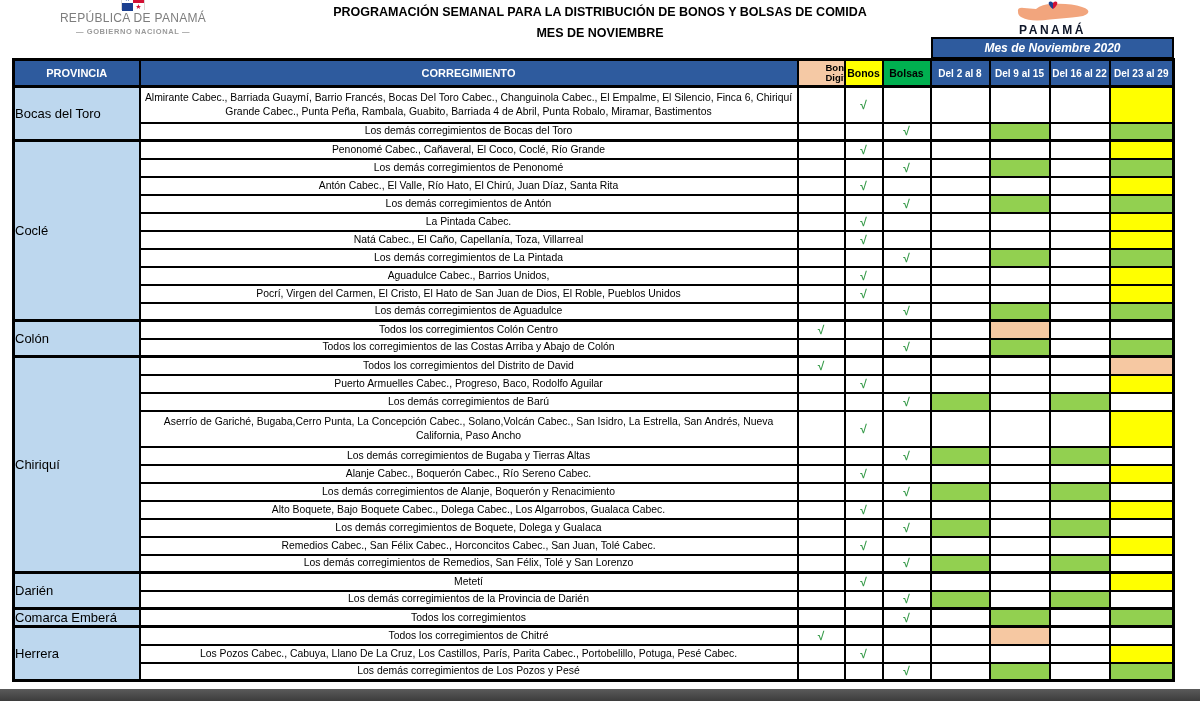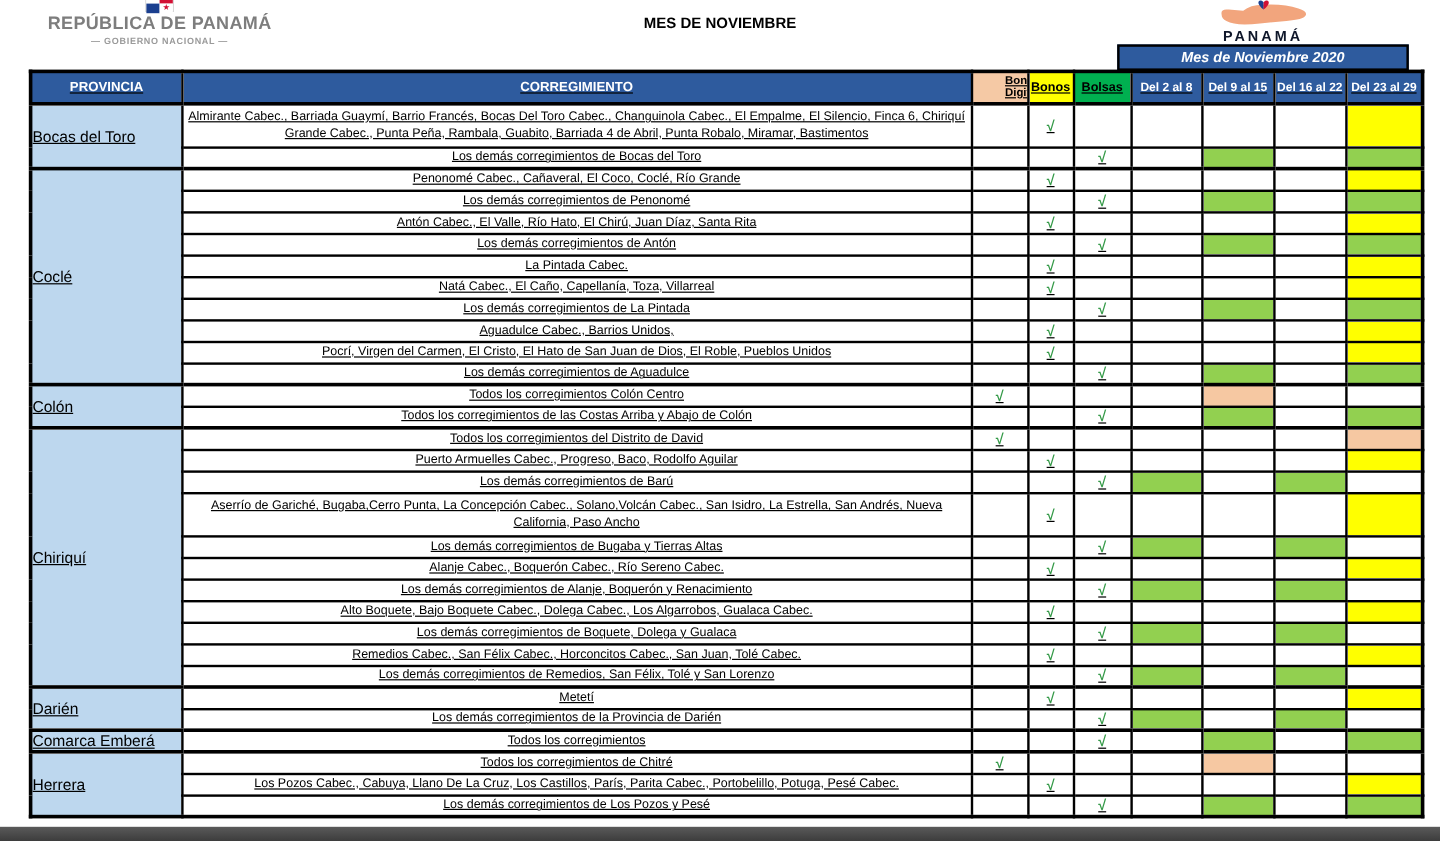--- a/index.html
+++ b/index.html
@@ -15,7 +15,7 @@
   .flag .q2 { background: #d21034; }
   .flag .q3 { background: #1b3f8f; }
   .flag .q4 { background: #fff; color: #d21034; font-size: 7px; line-height: 8px; }
-  .gov-title { font-size: 15px; font-weight: bold; color: #7d7d7d; letter-spacing: 0.3px; }
+  .gov-title { font-size: 12px; font-weight: normal; color: #7d7d7d; letter-spacing: 0.3px; }
   .gov-sub { font-size: 7.5px; font-weight: bold; color: #9a9a9a; letter-spacing: 0.6px; margin-top: 2px; }
 
   .main-title { position: absolute; left: 290px; right: 290px; top: 5px; text-align: center; color: #000; }

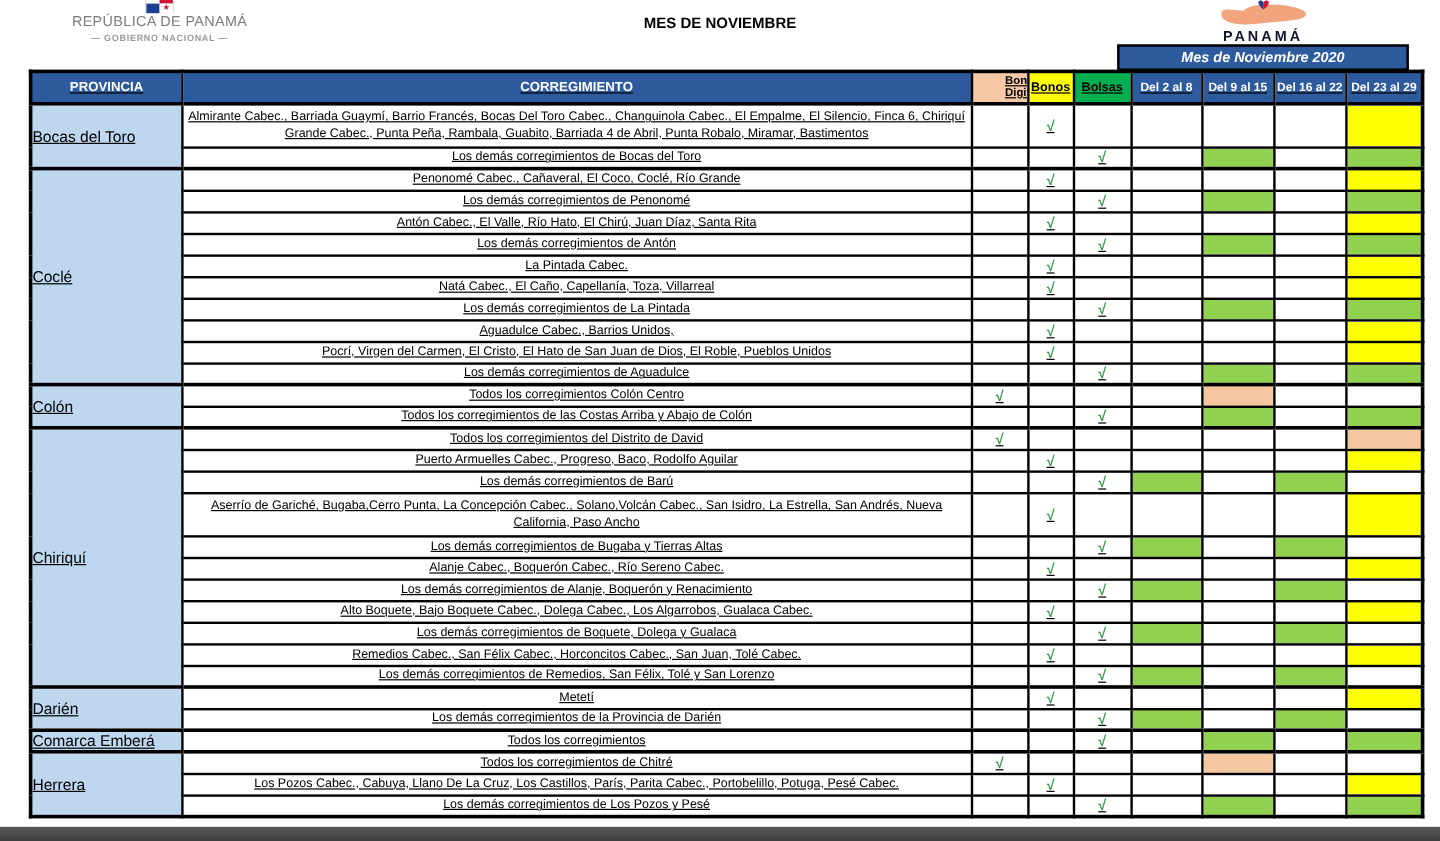--- a/index.html
+++ b/index.html
@@ -78,6 +78,7 @@
   </div>
 
   <div class="main-title">
+    <div class="t1">PROGRAMACIÓN SEMANAL PARA LA DISTRIBUCIÓN DE BONOS Y BOLSAS DE COMIDA</div>
     <div class="t2">MES DE NOVIEMBRE</div>
   </div>
 

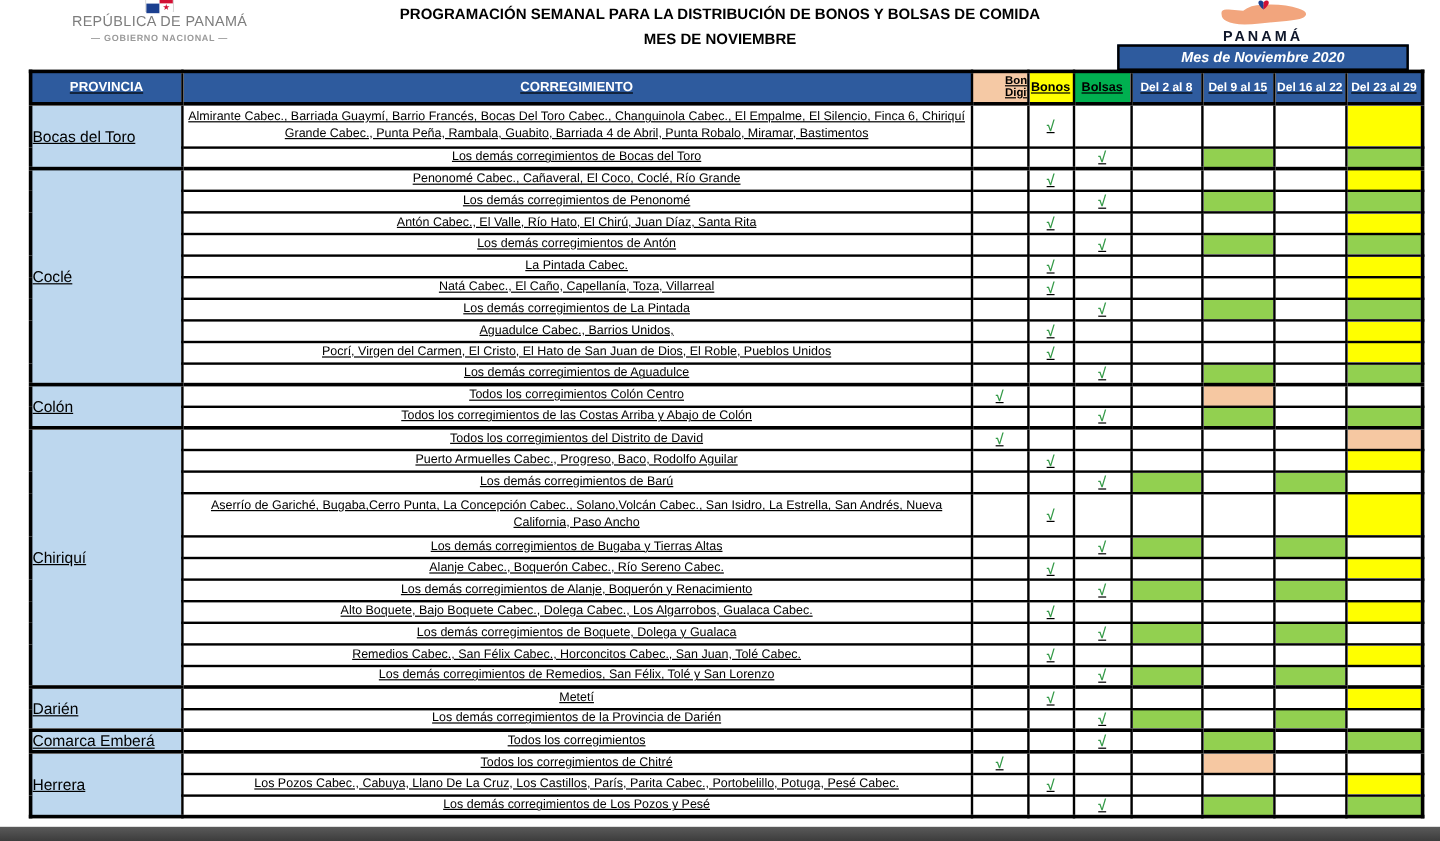--- a/index.html
+++ b/index.html
@@ -35,8 +35,8 @@
                 display: flex; align-items: center; justify-content: center; }
 
   
-  table.sched { position: absolute; left: 24px; top: 58px; width: 1160px;
-                border-collapse: collapse; table-layout: fixed; border: 3px solid #000; text-decoration: underline; }
+  table.sched { position: absolute; left: 12px; top: 58px; width: 1160px;
+                border-collapse: collapse; table-layout: fixed; border: 3px solid #000; }
   table.sched td, table.sched th { border: 2px solid #000; overflow: hidden; }
   tr.group-start td, tr.group-start th { border-top: 3px solid #000; }
 

